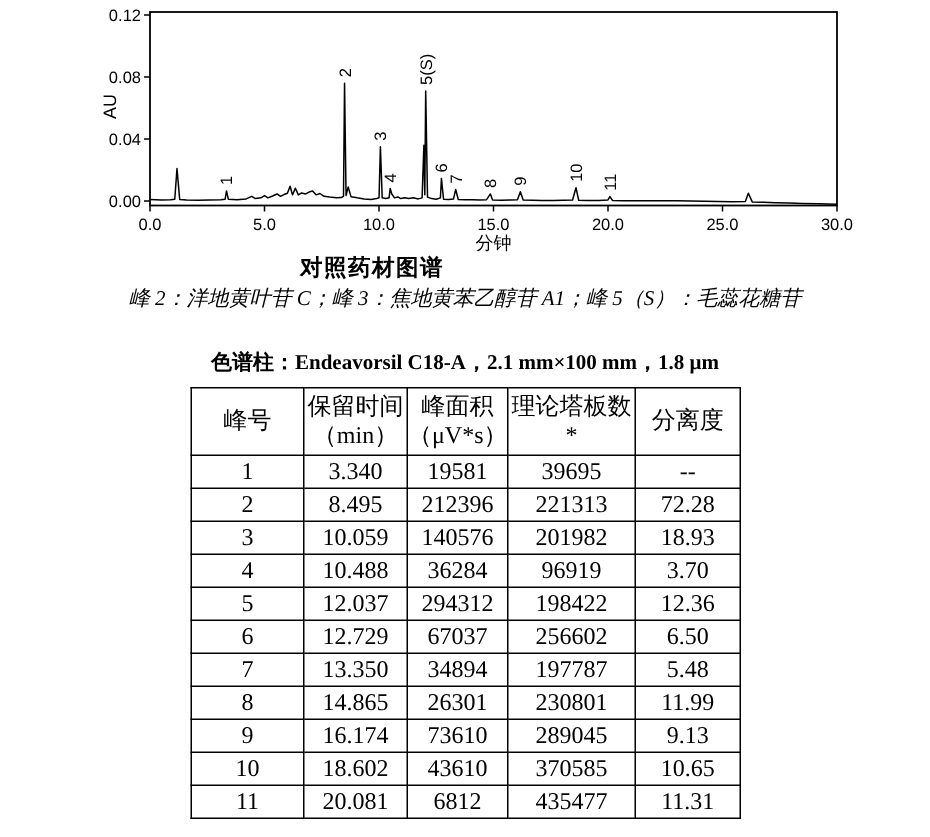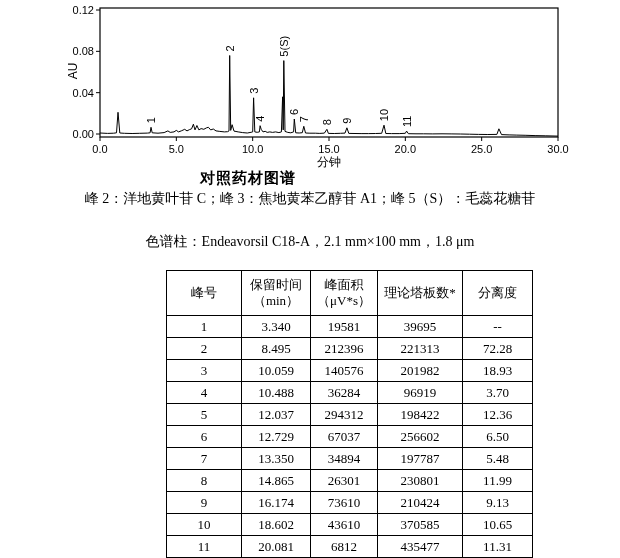--- a/index.html
+++ b/index.html
@@ -17,7 +17,7 @@
     position:absolute;left:0;width:620px;text-align:center;font-size:14px;
     white-space:nowrap;
   }
-  .note1{top:190px;}
+  .note1{top:190px;font-style:italic;}
   .note2{top:212px;}
   .note3{top:233px;}
   .results-table{

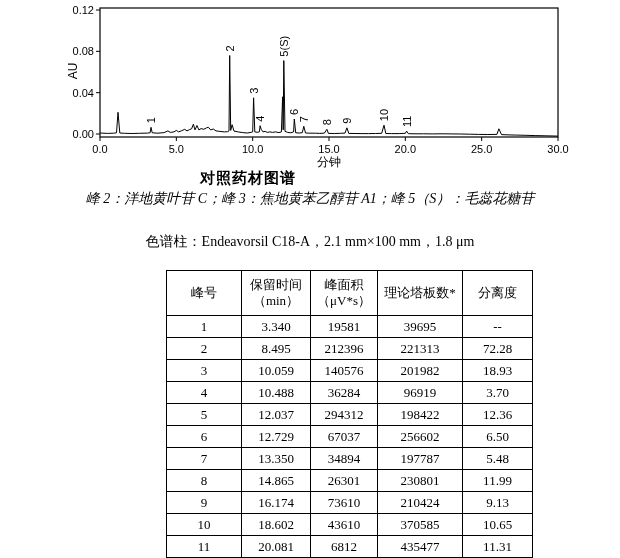--- a/index.html
+++ b/index.html
@@ -19,7 +19,7 @@
   }
   .note1{top:190px;font-style:italic;}
   .note2{top:212px;}
-  .note3{top:233px;}
+  .note3{top:233px;font-weight:bold;}
   .results-table{
     position:absolute;left:127px;top:270px;border-collapse:collapse;
     table-layout:fixed;width:366px;font-size:13px;margin-left:39px;

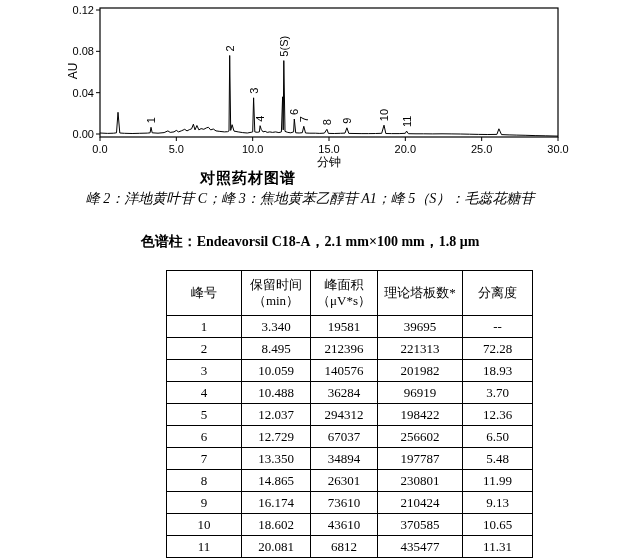--- a/index.html
+++ b/index.html
@@ -21,8 +21,8 @@
   .note2{top:212px;}
   .note3{top:233px;font-weight:bold;}
   .results-table{
-    position:absolute;left:127px;top:270px;border-collapse:collapse;
-    table-layout:fixed;width:366px;font-size:13px;margin-left:39px;
+    position:absolute;left:127px;top:258px;border-collapse:collapse;
+    table-layout:fixed;width:366px;font-size:16px;
   }
   .results-table th,.results-table td{
     border:1px solid #000;text-align:center;vertical-align:middle;

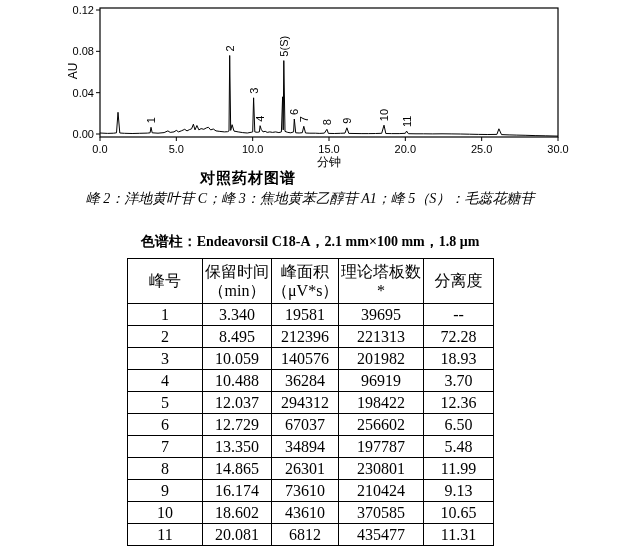--- a/index.html
+++ b/index.html
@@ -162,7 +162,7 @@
           <td>9</td>
           <td>16.174</td>
           <td>73610</td>
-          <td>210424</td>
+          <td>289045</td>
           <td>9.13</td>
         </tr>
         <tr>

